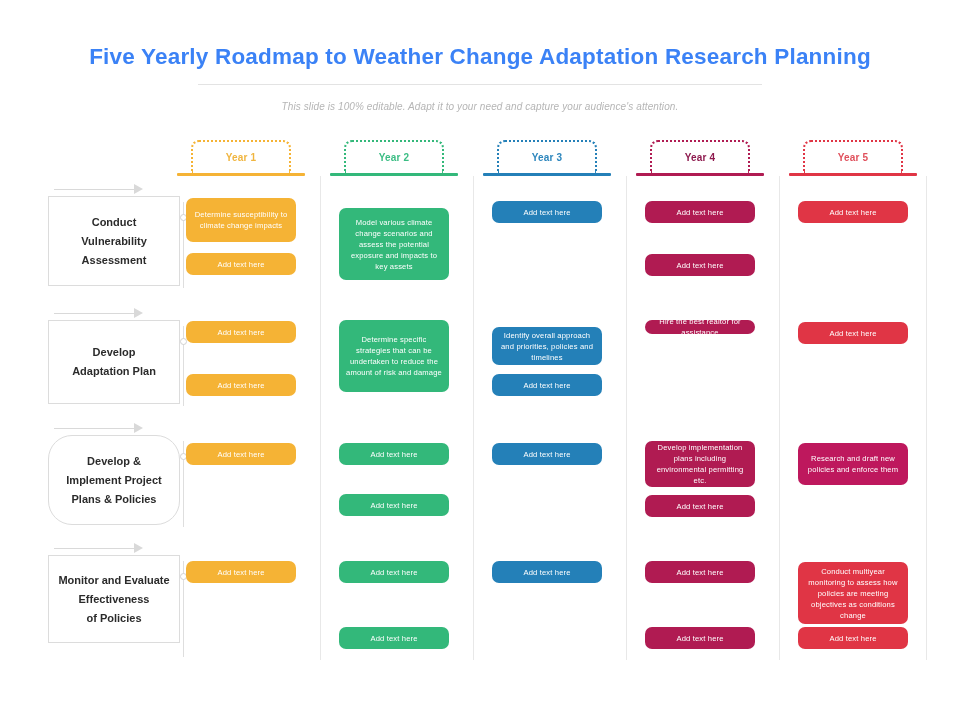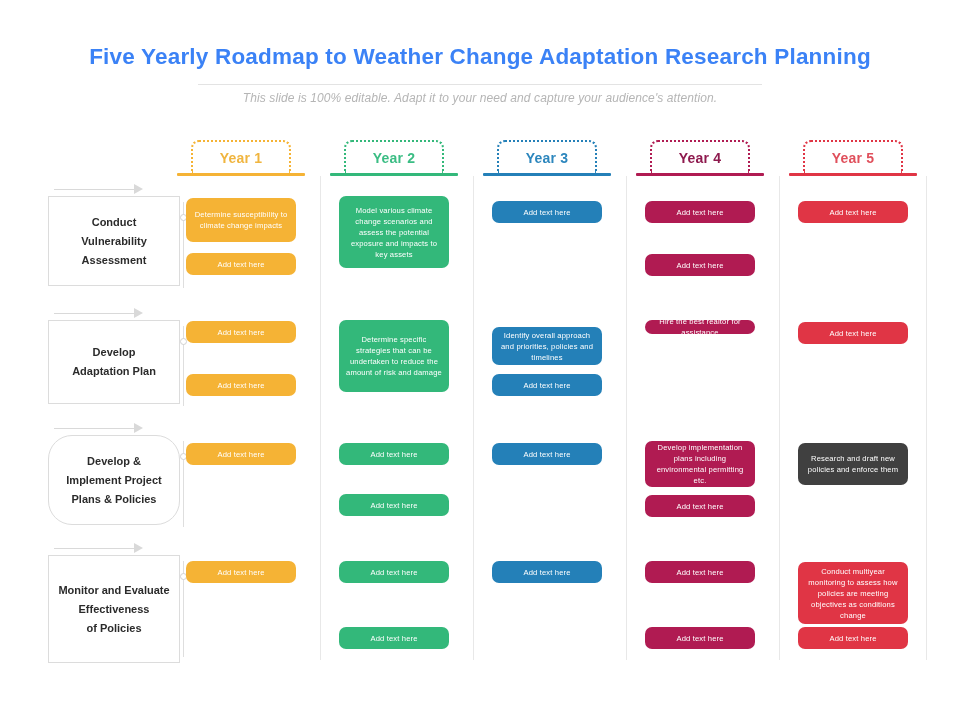--- a/index.html
+++ b/index.html
@@ -43,10 +43,10 @@
   }
   #page-subtitle {
     position: absolute;
-    left: 0; top: 91px;
+    left: 0; top: 101px;
     width: 960px;
     text-align: center;
-    font-size: 12px;
+    font-size: 10px;
     font-style: italic;
     color: #b5b5b5;
     letter-spacing: 0.1px;

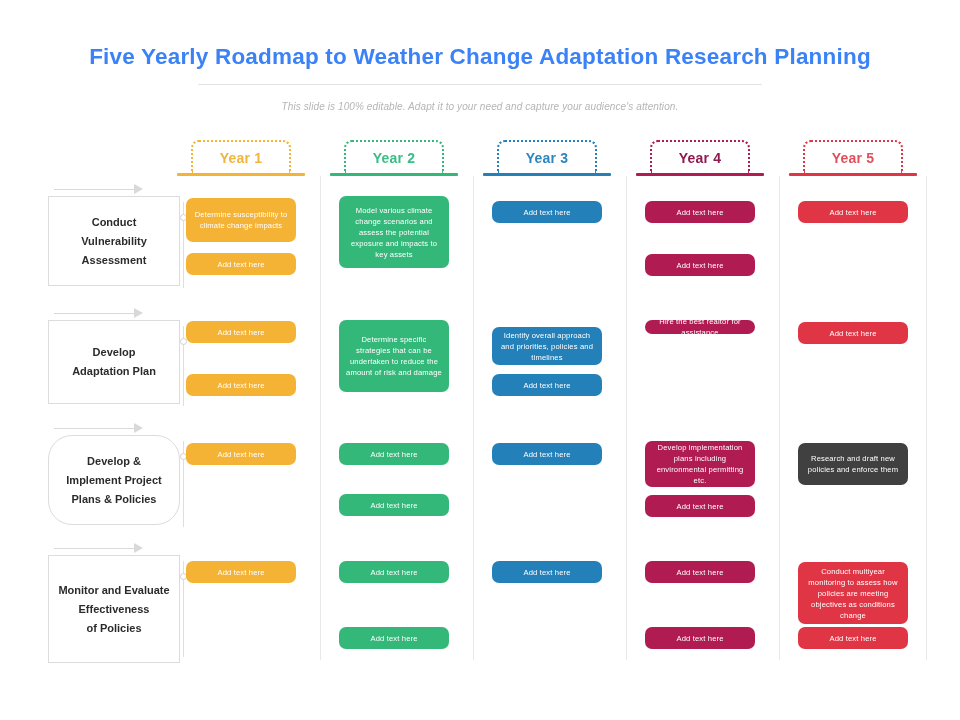--- a/index.html
+++ b/index.html
@@ -75,7 +75,7 @@
     justify-content: center;
   }
   .year-chip span {
-    font-size: 14px;
+    font-size: 10px;
     font-weight: bold;
     letter-spacing: 0.2px;
   }

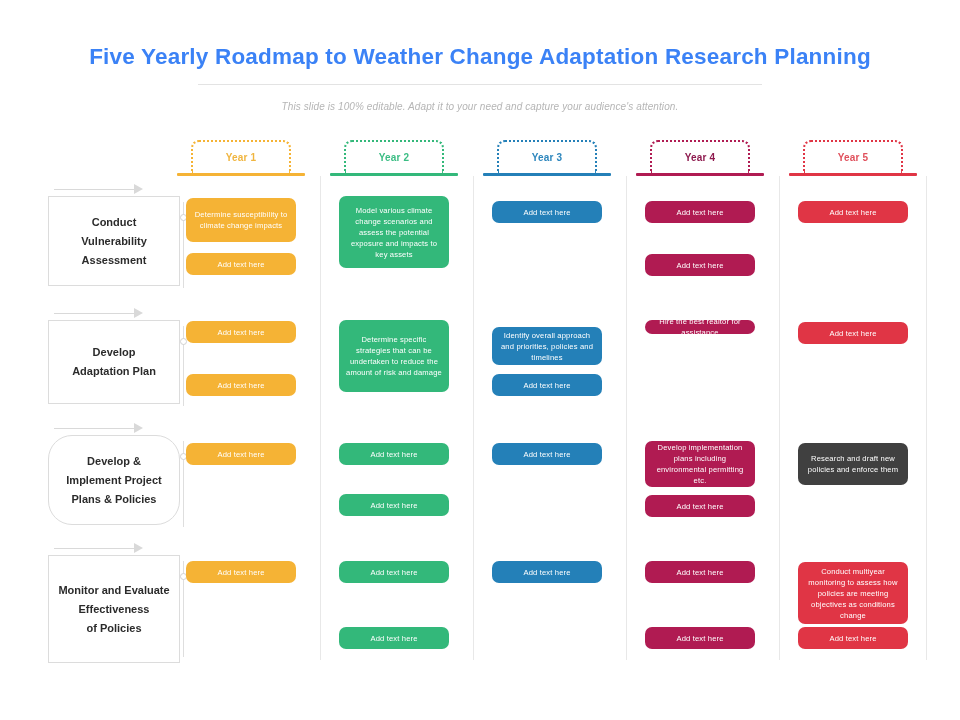--- a/index.html
+++ b/index.html
@@ -252,7 +252,7 @@
       <div class="card" style="left: 186px; top: 374px; height: 22px; background: rgb(245, 179, 53);">Add text here</div>
       <div class="card" style="left: 186px; top: 443px; height: 22px; background: rgb(245, 179, 53);">Add text here</div>
       <div class="card" style="left: 186px; top: 561px; height: 22px; background: rgb(245, 179, 53);">Add text here</div>
-      <div class="card" style="left: 339px; top: 196px; height: 72px; background: rgb(51, 184, 122);">Model various climate change  scenarios and assess the potential exposure  and  impacts to key assets</div>
+      <div class="card" style="left: 339px; top: 208px; height: 72px; background: rgb(51, 184, 122);">Model various climate change  scenarios and assess the potential exposure  and  impacts to key assets</div>
       <div class="card" style="left: 339px; top: 320px; height: 72px; background: rgb(51, 184, 122);">Determine specific strategies that can be undertaken  to reduce the amount  of risk and  damage</div>
       <div class="card" style="left: 339px; top: 443px; height: 22px; background: rgb(51, 184, 122);">Add text here</div>
       <div class="card" style="left: 339px; top: 494px; height: 22px; background: rgb(51, 184, 122);">Add text here</div>

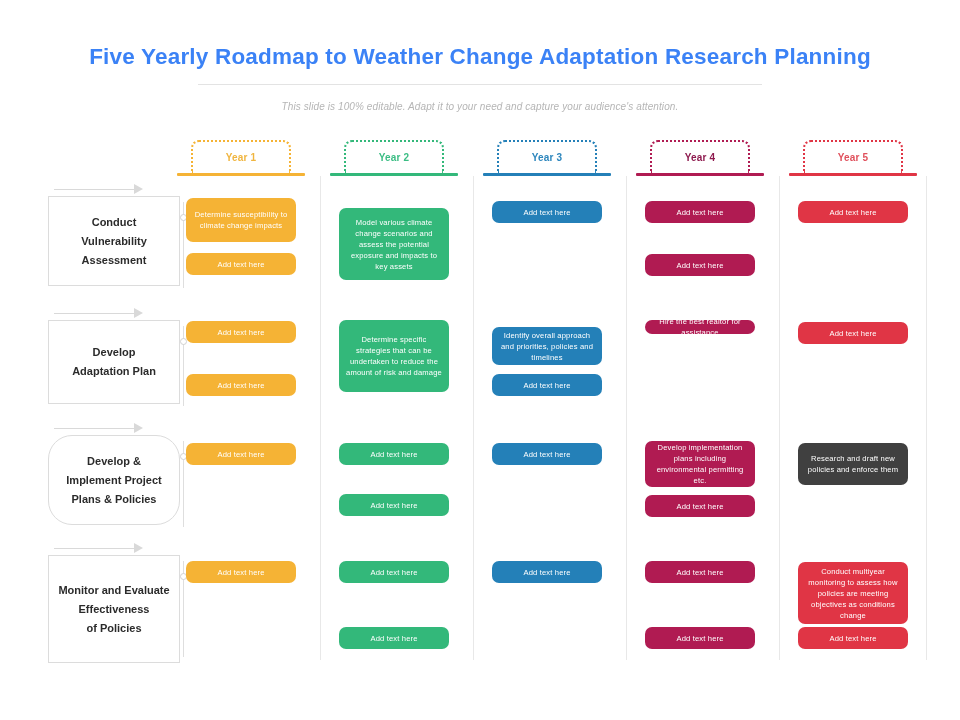--- a/index.html
+++ b/index.html
@@ -272,7 +272,7 @@
       <div class="card" style="left: 645px; top: 627px; height: 22px; background: rgb(176, 27, 82);">Add text here</div>
       <div class="card" style="left: 798px; top: 201px; height: 22px; background: rgb(224, 53, 69);">Add text here</div>
       <div class="card" style="left: 798px; top: 322px; height: 22px; background: rgb(224, 53, 69);">Add text here</div>
-      <div class="card" style="left: 798px; top: 443px; height: 42px; background: #404040;">Research and draft new policies and enforce them</div>
+      <div class="card" style="left: 798px; top: 443px; height: 42px; background: #be185d;">Research and draft new policies and enforce them</div>
       <div class="card" style="left: 798px; top: 562px; height: 62px; background: rgb(224, 53, 69);">Conduct multiyear monitoring  to assess how policies are meeting objectives as conditions  change</div>
       <div class="card" style="left: 798px; top: 627px; height: 22px; background: rgb(224, 53, 69);">Add text here</div>
     </div>

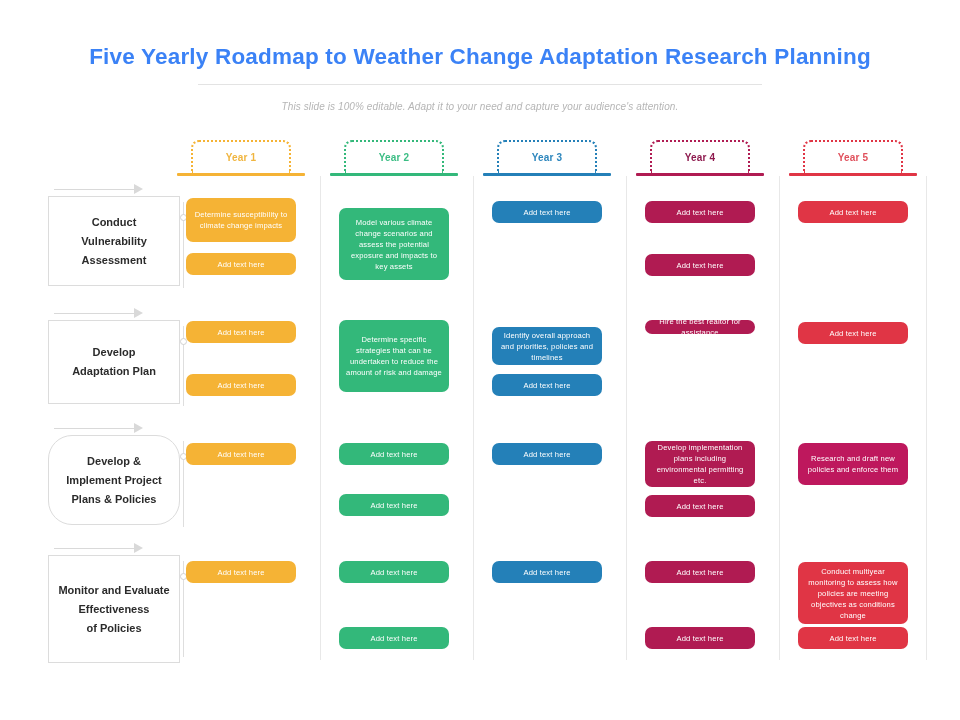--- a/index.html
+++ b/index.html
@@ -237,7 +237,7 @@
       <div class="row-node" style="left: 180px; top: 453px;"></div>
       <div class="row-arrow-stem" style="left: 54px; top: 548px; width: 80px;"></div>
       <div class="row-arrow" style="left: 134px; top: 543px;"></div>
-      <div class="row-label" style="top: 555px; height: 108px;">
+      <div class="row-label" style="top: 555px; height: 88px;">
         <div class="row-label-text">Monitor and Evaluate
 Effectiveness
 of Policies</div>

